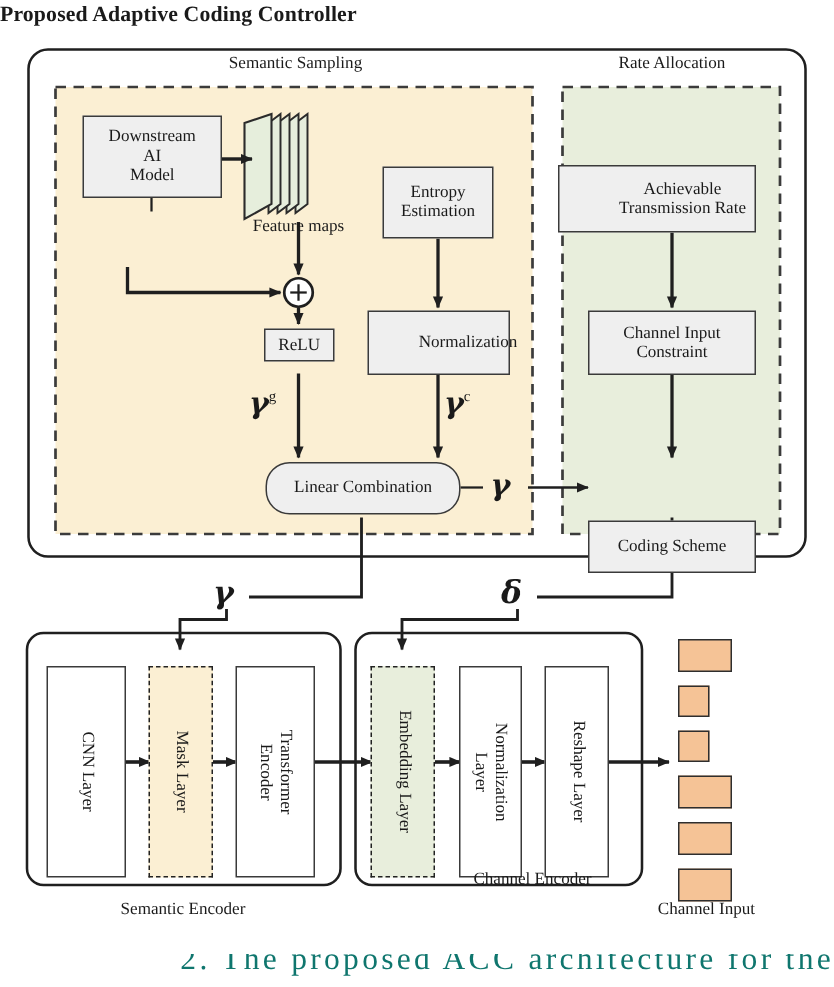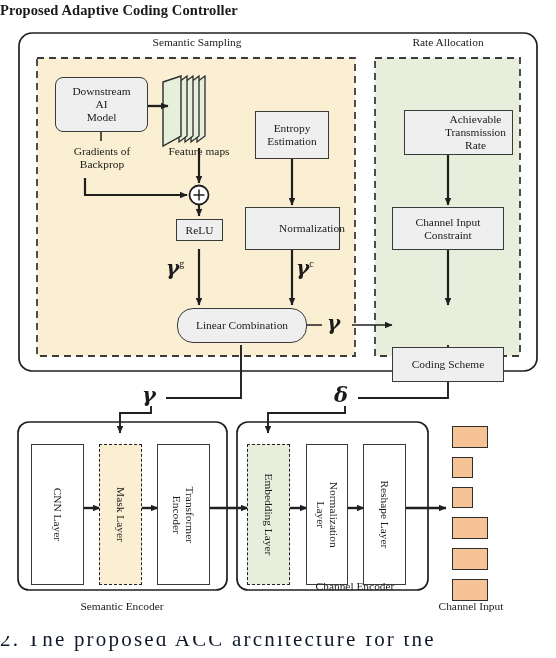--- a/index.html
+++ b/index.html
@@ -116,7 +116,7 @@
   <div class="seclbl" style="left:117px;top:36px;width:160px;">Semantic Sampling</div>
   <div class="seclbl" style="left:378px;top:36px;width:140px;">Rate Allocation</div>
 
-  <div class="box" style="left:55px;top:77px;width:93px;height:55px;white-space:pre-line;border-radius:8px;">Downstream
+  <div class="box" style="left:55px;top:77px;width:93px;height:55px;white-space:pre-line;">Downstream
 AI
 Model</div>
 

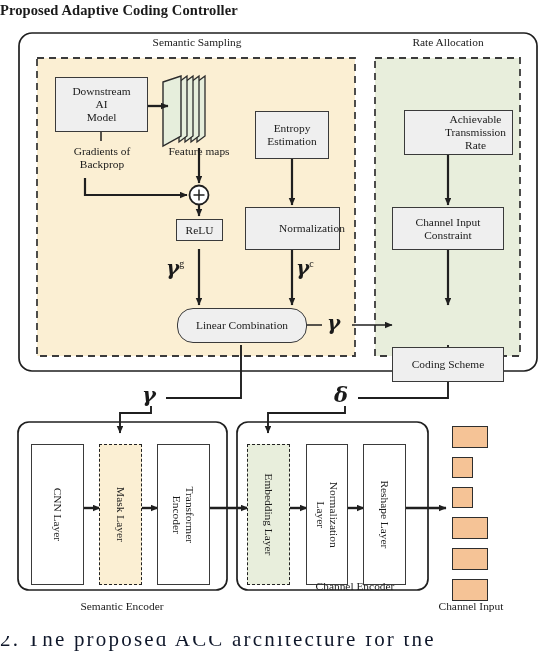--- a/index.html
+++ b/index.html
@@ -129,7 +129,7 @@
 
   <div class="box" style="left:177px;top:308px;width:130px;height:35px;border-radius:16px;">Linear Combination</div>
 
-  <div class="box" style="left:404px;top:110px;width:109px;height:45px;white-space:pre-line;padding-left:34px;">Achievable
+  <div class="box" style="left:372px;top:110px;width:132px;height:45px;white-space:pre-line;padding-left:34px;">Achievable
 Transmission Rate</div>
 
   <div class="box" style="left:392px;top:207px;width:112px;height:43px;white-space:pre-line;">Channel Input

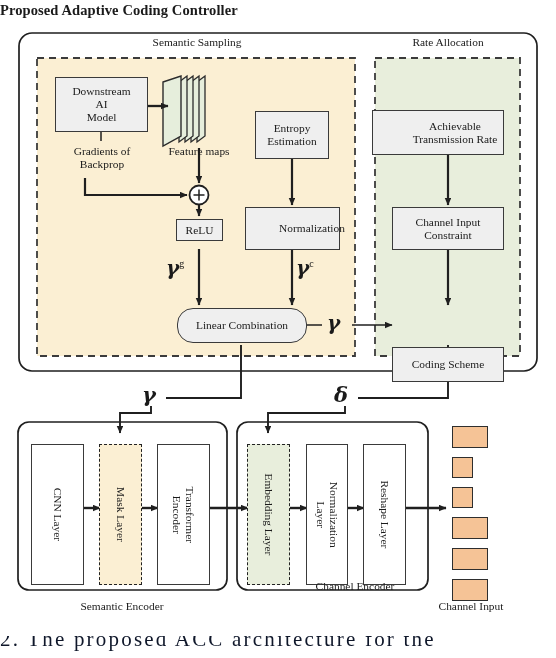--- a/index.html
+++ b/index.html
@@ -137,8 +137,6 @@
 
   <div class="box" style="left:392px;top:308px;width:112px;height:35px;margin-top:39px;">Coding Scheme</div>
 
-  <div class="plain" style="left:41px;top:145px;width:122px;white-space:pre-line;">Gradients of
-Backprop</div>
 
   <div class="plain" style="left:145px;top:145px;width:108px;">Feature maps</div>
 

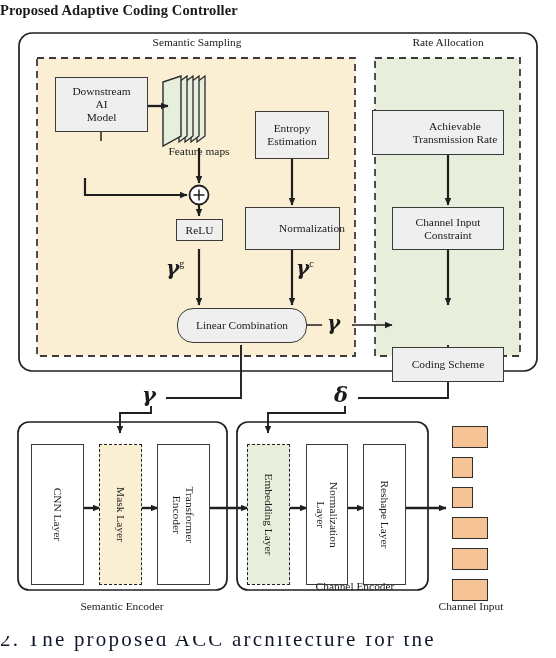--- a/index.html
+++ b/index.html
@@ -28,8 +28,8 @@
   .plain{position:absolute;font-size:11.4px;text-align:center;line-height:1.18;
          white-space:nowrap;}
   .chblk{position:absolute;box-sizing:border-box;border:1.6px solid #2e2e2e;}
-  .caption{position:absolute;left:0;top:636px;width:556px;text-align:left;
-           font-size:21px;letter-spacing:2.2px;color:#0f172a;overflow:hidden;height:22px;}
+  .caption{position:absolute;left:0;top:636px;width:556px;text-align:right;
+           font-size:21px;letter-spacing:2.2px;color:#0f766e;overflow:hidden;height:22px;}
   .caption span{display:inline-block;transform:translateY(-9px);}
 </style>
 </head>

